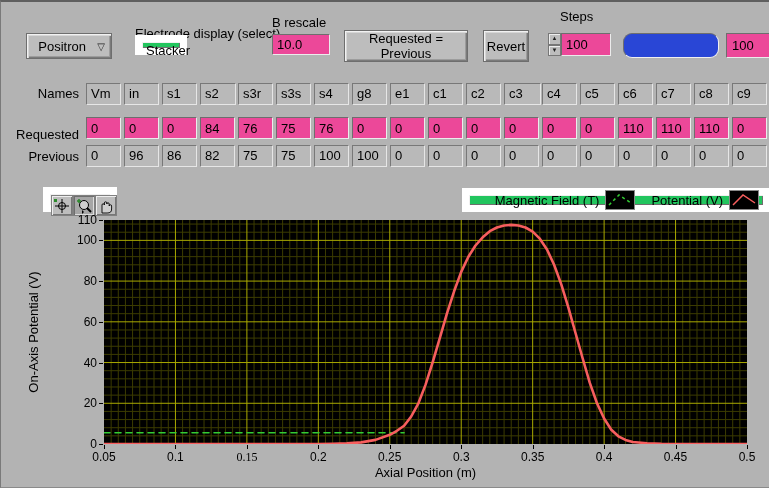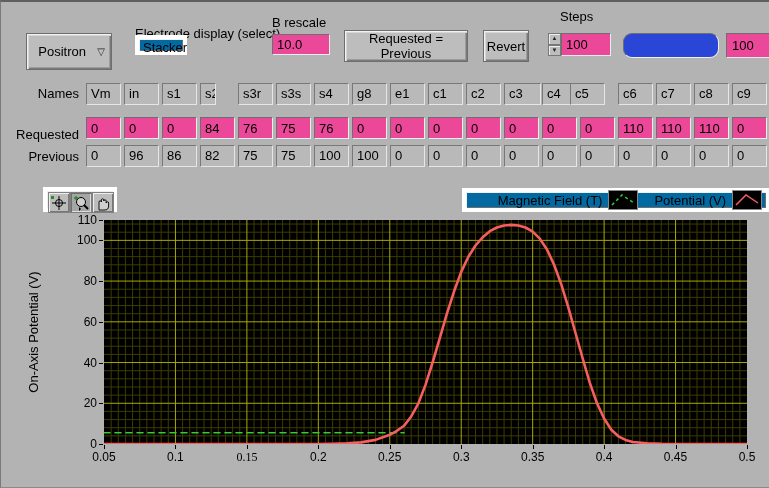--- a/index.html
+++ b/index.html
@@ -40,7 +40,7 @@
   .label { position:absolute; white-space:nowrap; }
 
   
-  #particle-selector { left:25px; top:31px; width:86px; height:37px; display:flex; align-items:center; }
+  #particle-selector { left:25px; top:31px; width:86px; height:26px; display:flex; align-items:center; }
   #particle-selector .txt { flex:1; text-align:center; }
   #particle-selector .arrow { font-size:10px; margin-right:6px; color:#222; }
 

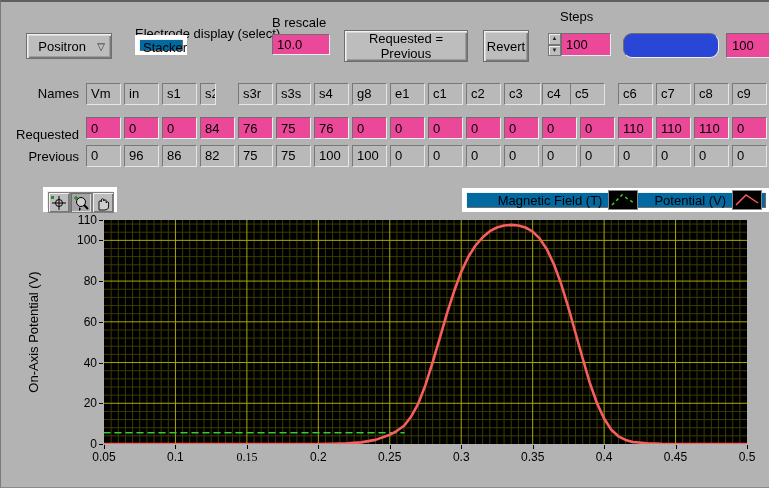--- a/index.html
+++ b/index.html
@@ -16,8 +16,8 @@
 
   
   .raised {
-    background:#0369a1;
-    border:4px solid #ffffff;
+    background:#22c55e;
+    border:7px solid #ffffff;
     box-shadow: inset 1px 1px 0 #f0f0f0, inset -1px -1px 0 #6e6e6e;
   }
   .button {

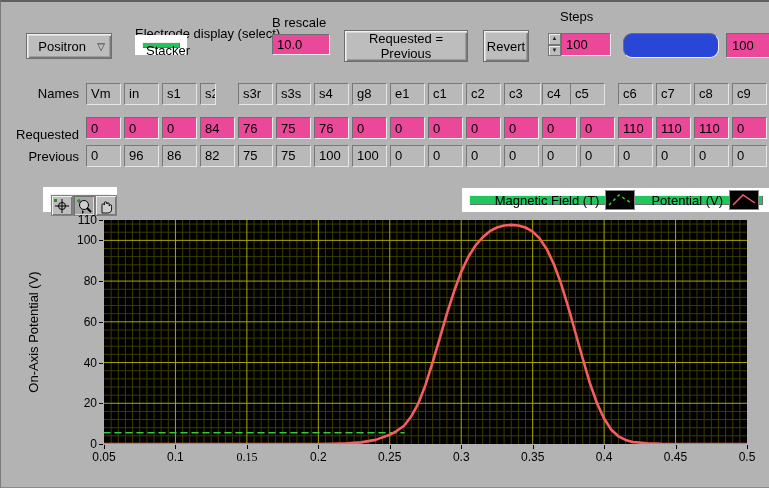--- a/index.html
+++ b/index.html
@@ -139,7 +139,7 @@
       <div class="cell sunken-gray" style="left: 0px; width: 35px;">Vm</div>
       <div class="cell sunken-gray" style="left: 38px; width: 35px;">in</div>
       <div class="cell sunken-gray" style="left: 76px; width: 35px;">s1</div>
-      <div class="cell sunken-gray" style="left: 114px; width: 16px;">s2</div>
+      <div class="cell sunken-gray" style="left: 114px; width: 36px;">s2</div>
       <div class="cell sunken-gray" style="left: 152px; width: 35px;">s3r</div>
       <div class="cell sunken-gray" style="left: 190px; width: 35px;">s3s</div>
       <div class="cell sunken-gray" style="left: 228px; width: 35px;">s4</div>

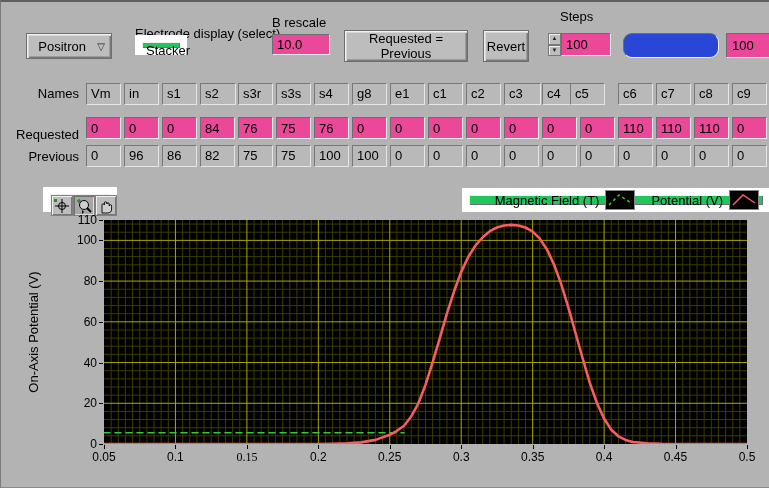--- a/index.html
+++ b/index.html
@@ -149,7 +149,7 @@
       <div class="cell sunken-gray" style="left: 380px; width: 35px;">c2</div>
       <div class="cell sunken-gray" style="left: 418px; width: 37px;">c3</div>
       <div class="cell sunken-gray" style="left: 456px; width: 35px;">c4</div>
-      <div class="cell sunken-gray" style="left: 484px; width: 35px;">c5</div>
+      <div class="cell sunken-gray" style="left: 494px; width: 35px;">c5</div>
       <div class="cell sunken-gray" style="left: 532px; width: 35px;">c6</div>
       <div class="cell sunken-gray" style="left: 570px; width: 35px;">c7</div>
       <div class="cell sunken-gray" style="left: 608px; width: 35px;">c8</div>

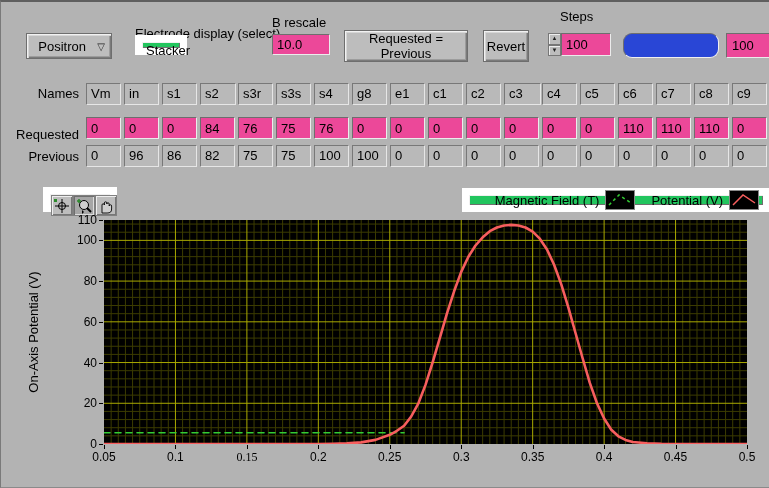--- a/index.html
+++ b/index.html
@@ -395,6 +395,9 @@
     </div>
 
   <div class="abs" id="y-axis-title">On-Axis Potential (V)</div>
+  <div class="abs" id="x-axis-title">
+    <span>Axial Position (m)</span>
+  </div>
 
 </div>
 

